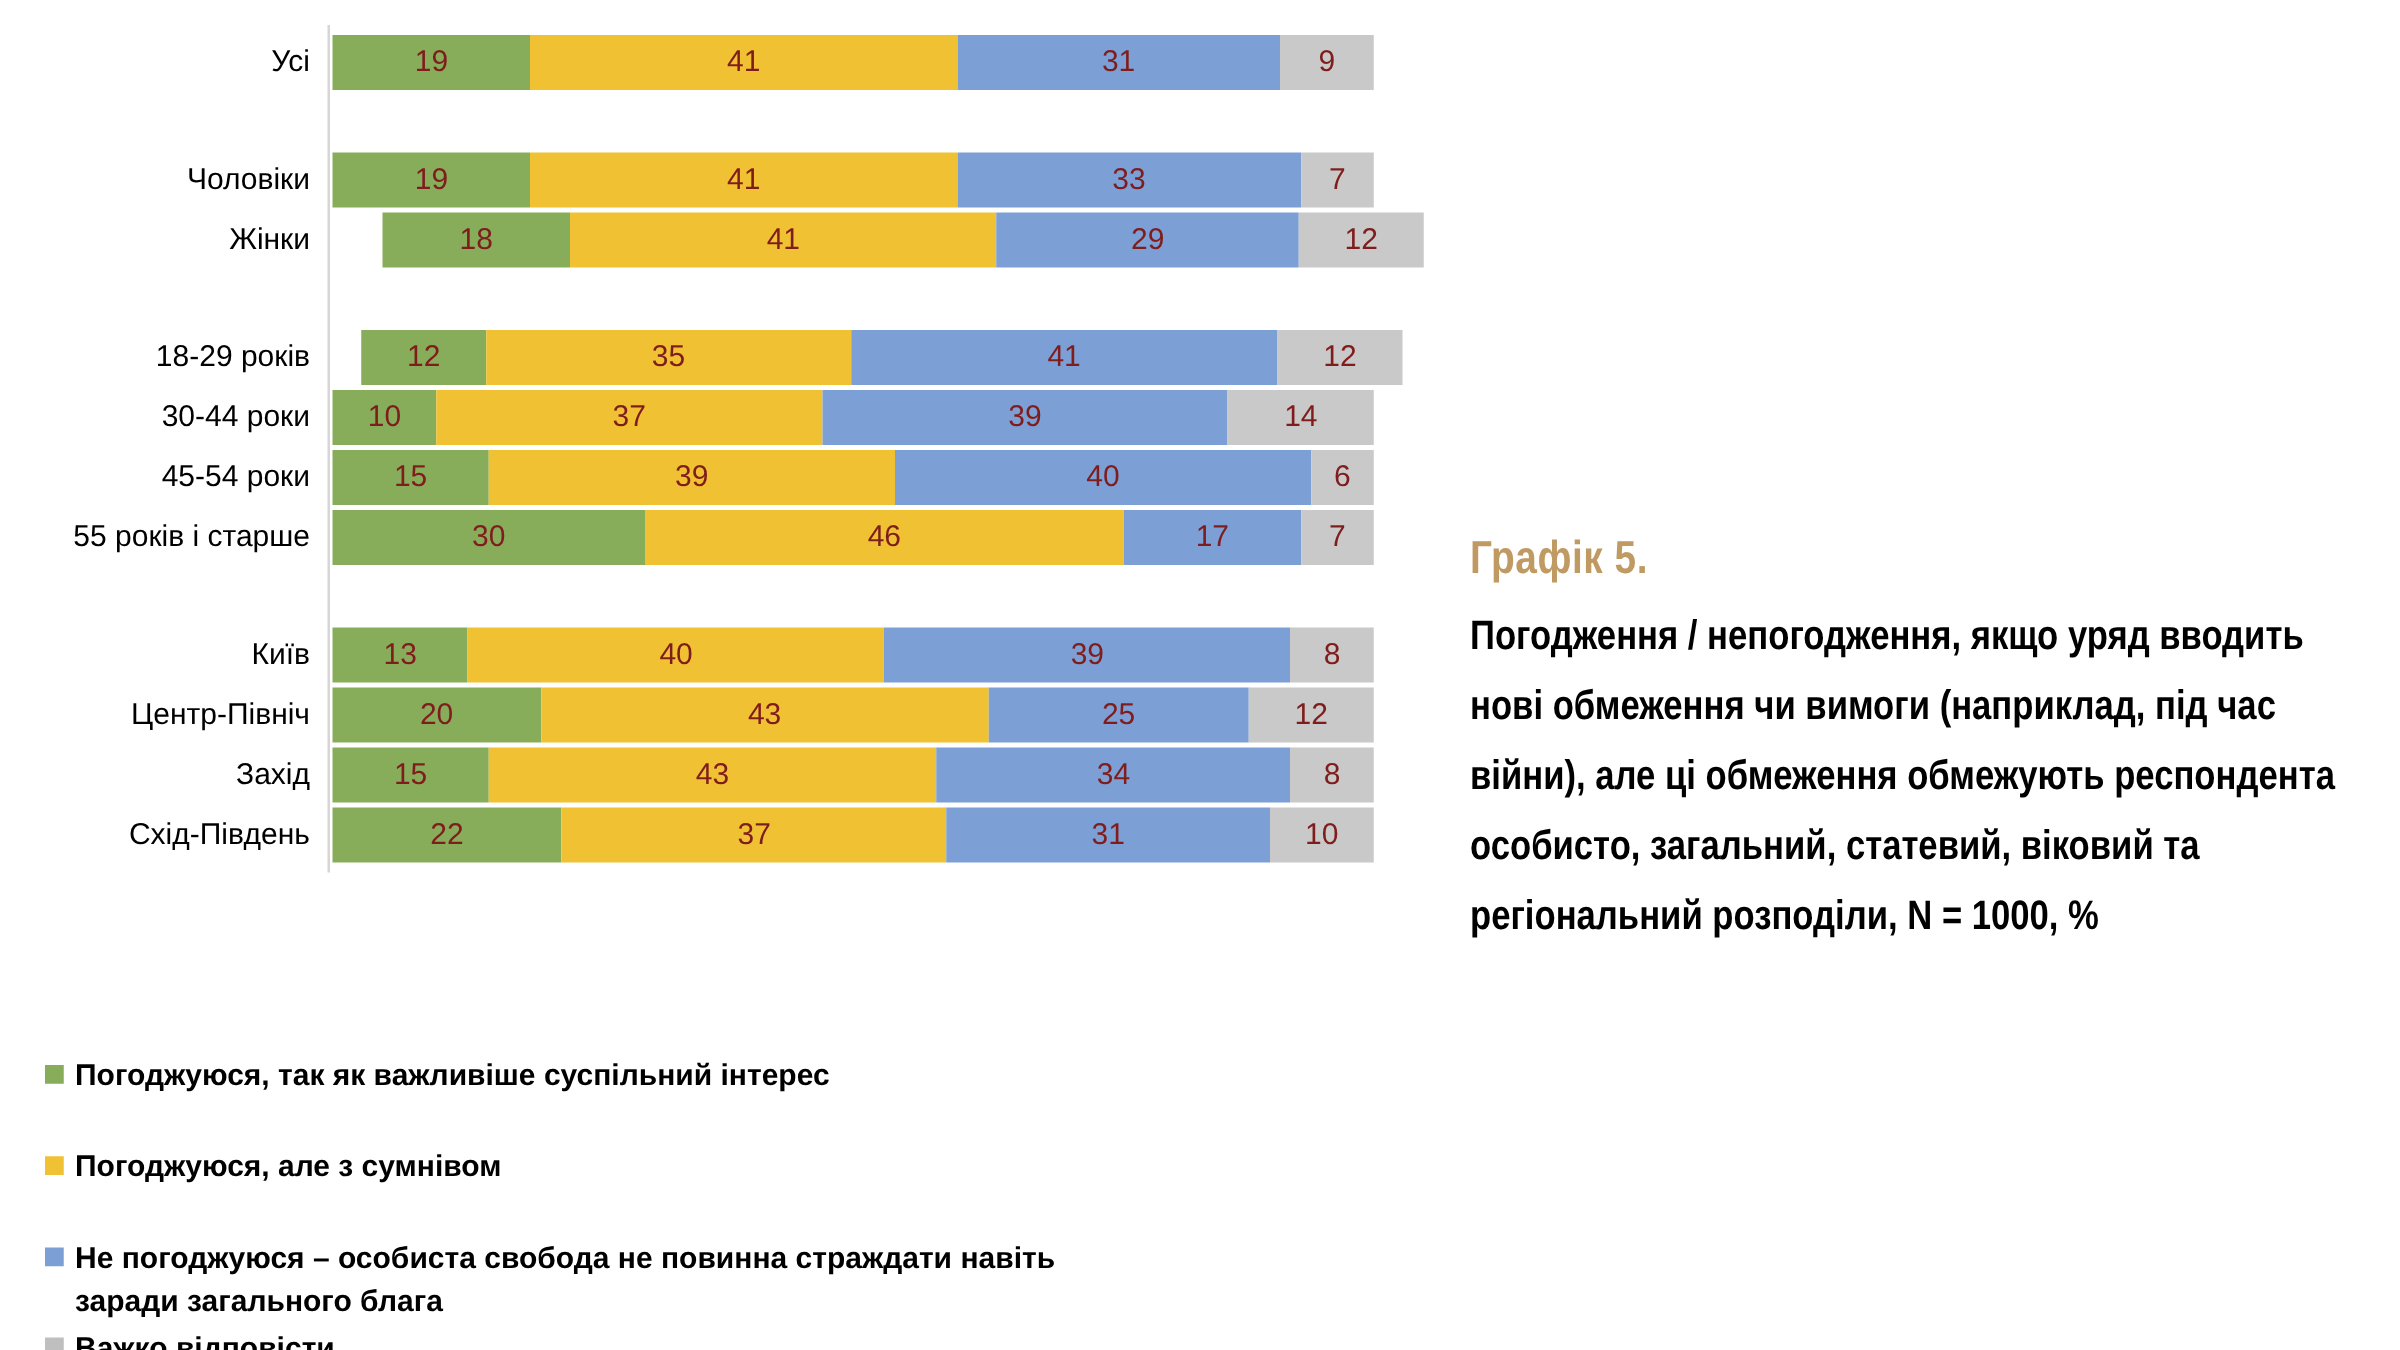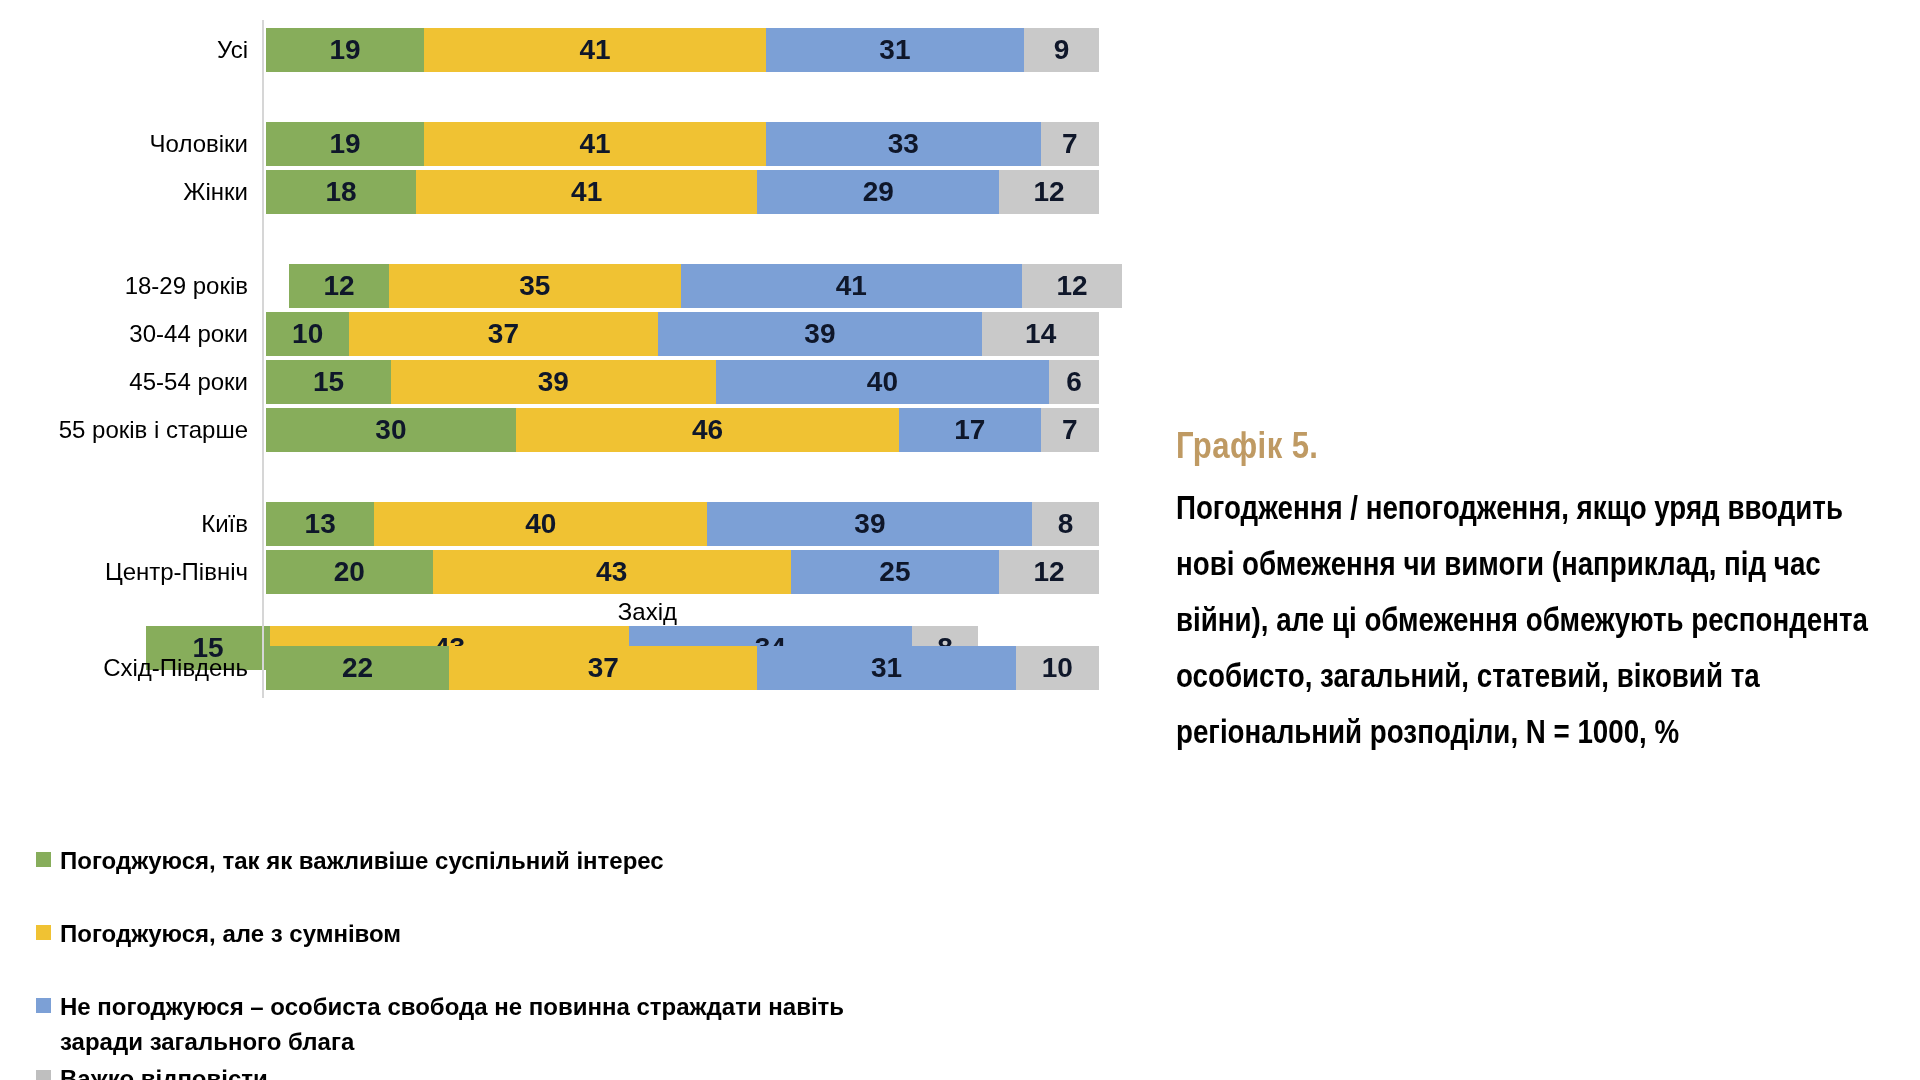--- a/index.html
+++ b/index.html
@@ -61,9 +61,9 @@
     overflow: hidden;
   }
   .bar-value {
-    font-size: 28px;
-    font-weight: bold;
-    color: #0f172a;
+    font-size: 24px;
+    font-weight: normal;
+    color: #7f1d1d;
   }
 
   

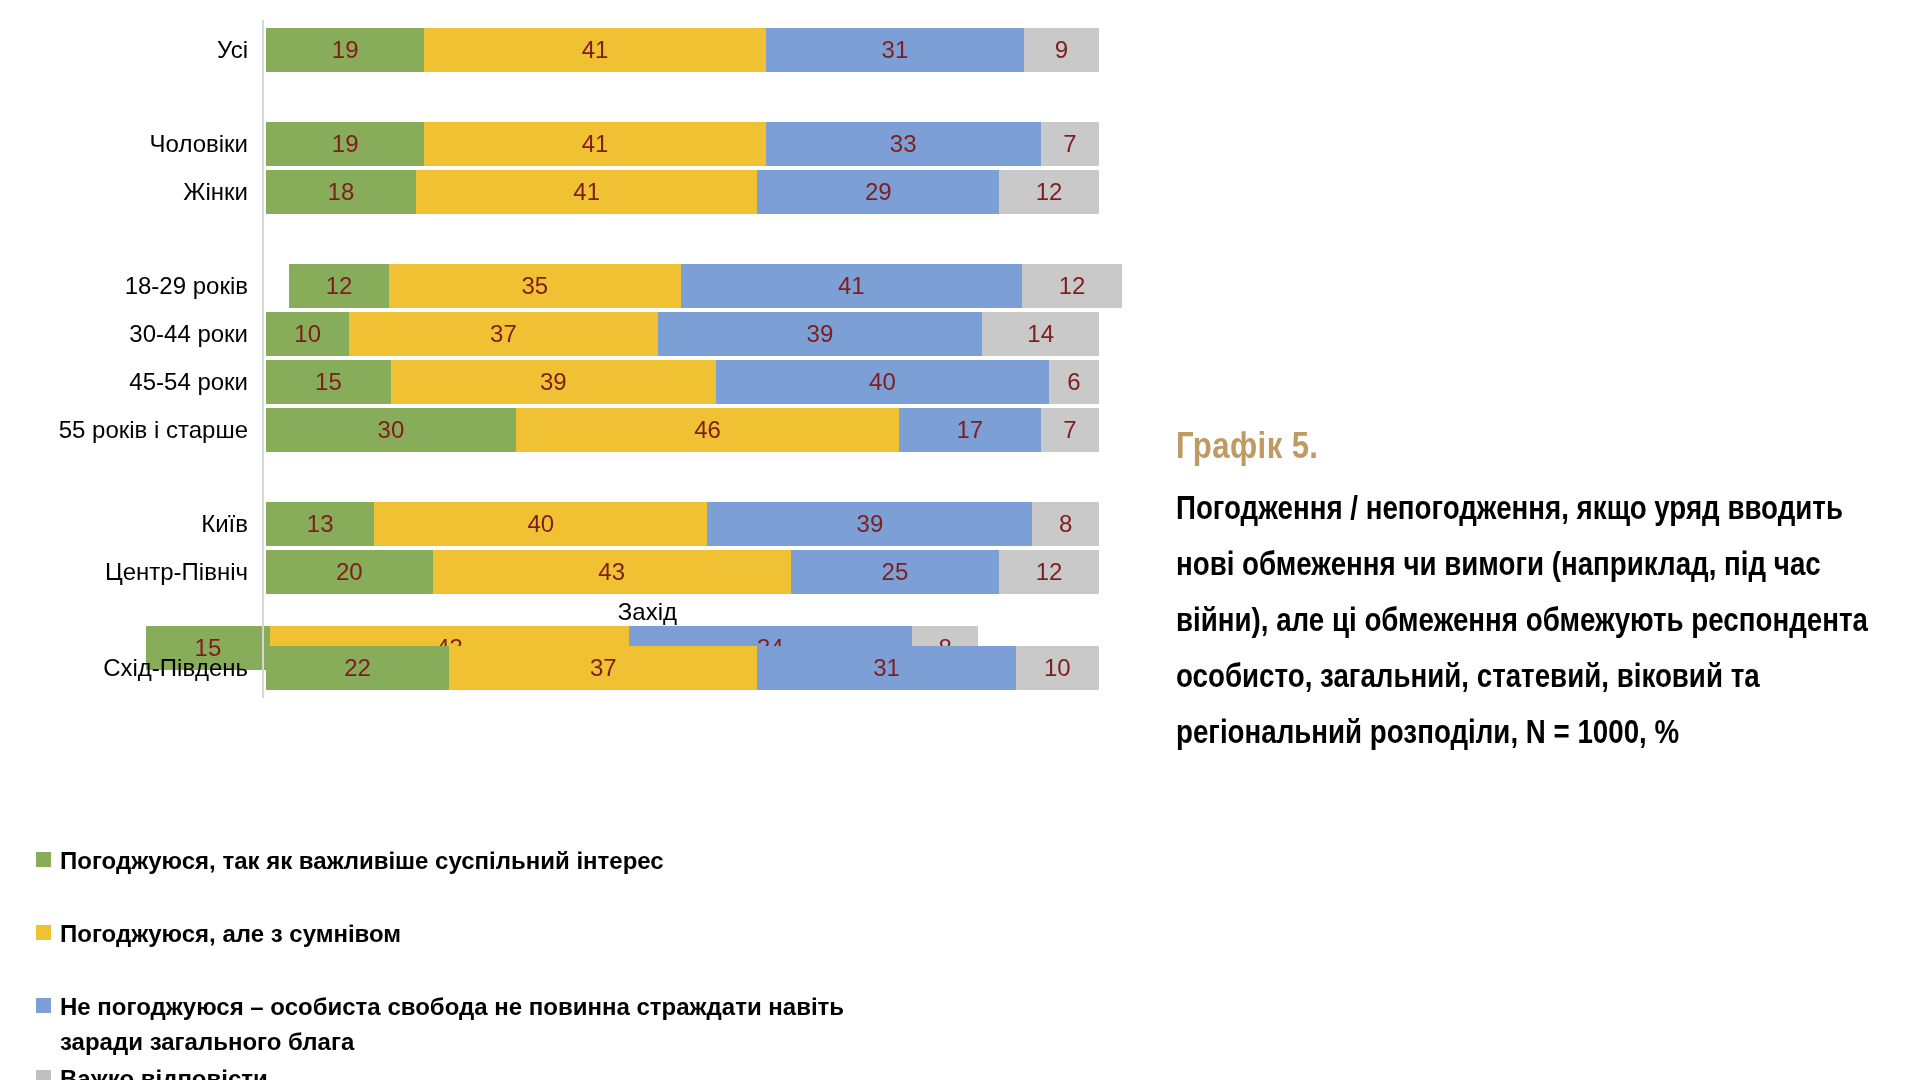--- a/index.html
+++ b/index.html
@@ -162,7 +162,7 @@
             </div>
           </div>
         </div>
-        <div class="chart-row" style="margin-top: 4px;">
+        <div class="chart-row" style="margin-top: 4px; gap: 40px;">
           <div class="row-label">Жінки</div>
           <div class="bar-track">
             <div class="bar-segment" style="width: 149.94px; background: rgb(135, 173, 91);">

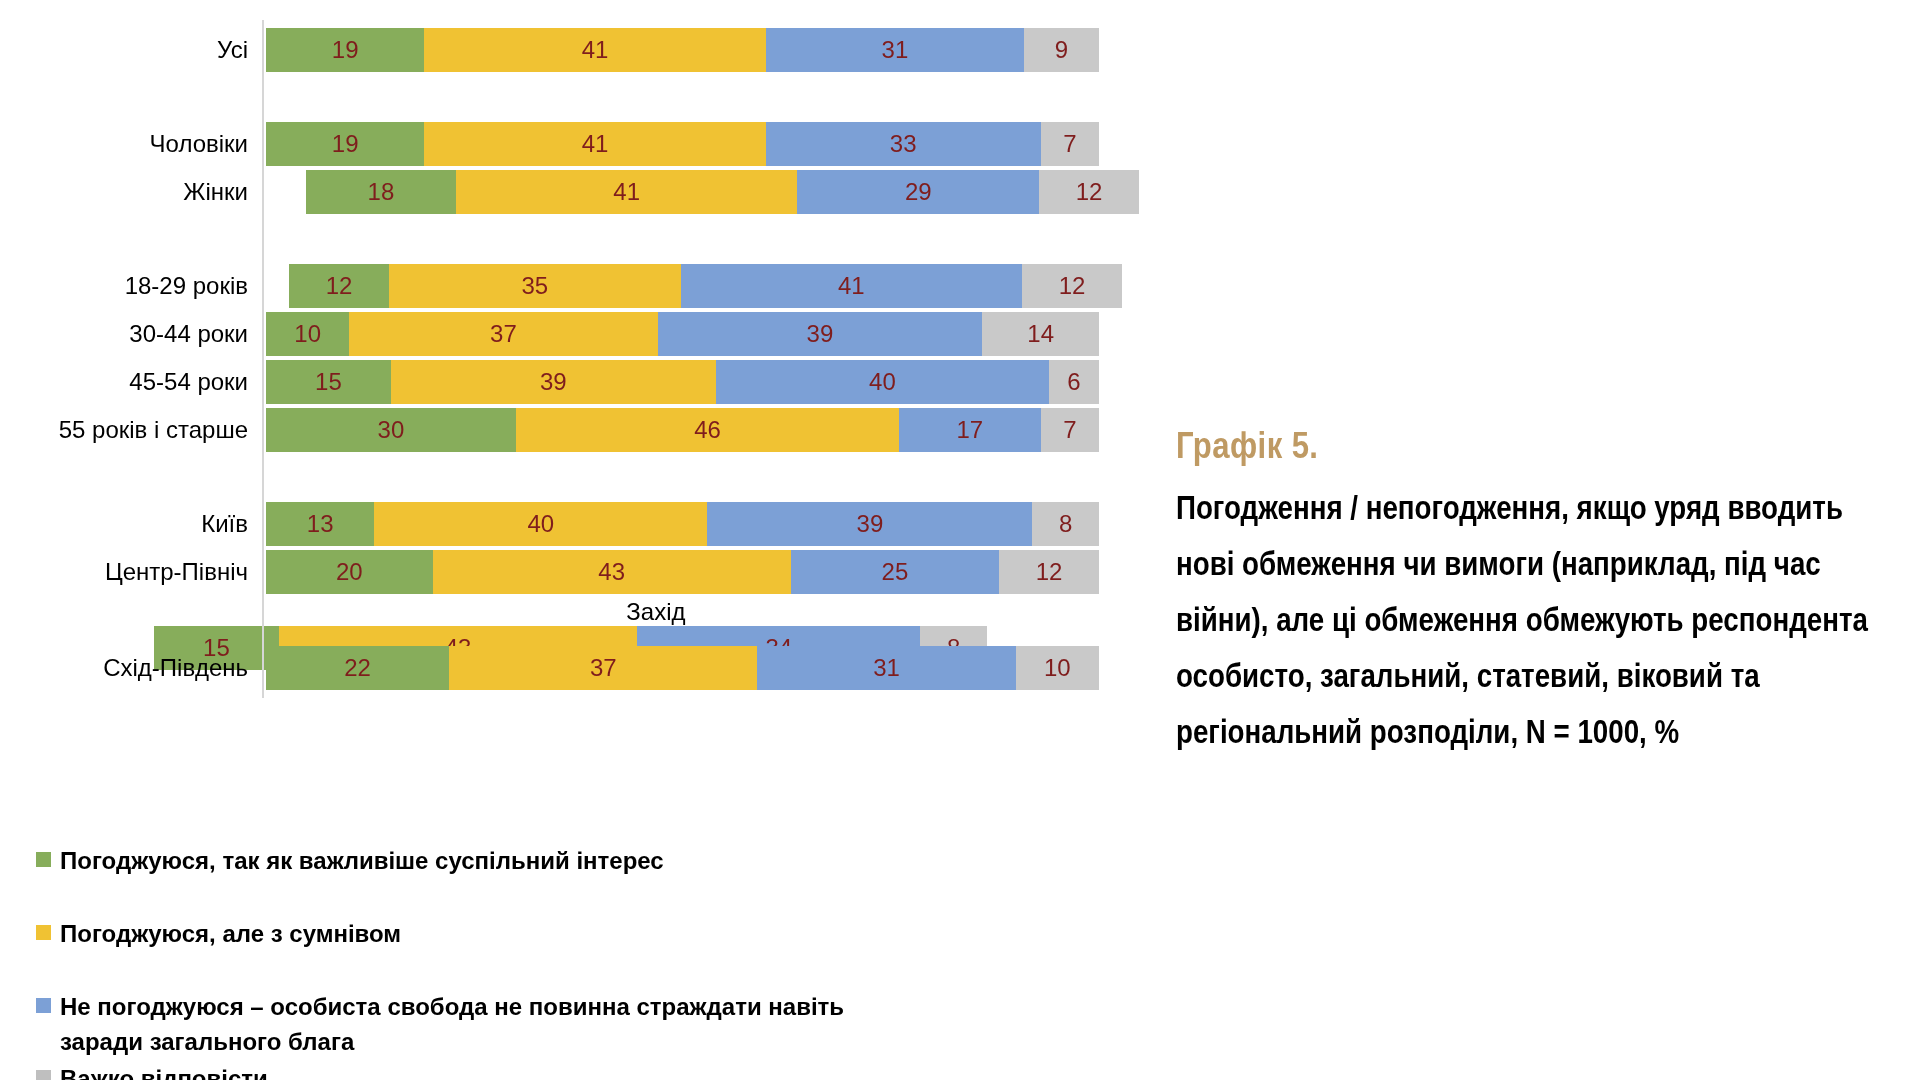--- a/index.html
+++ b/index.html
@@ -281,7 +281,7 @@
             </div>
           </div>
         </div>
-        <div class="chart-row" style="margin-top: 4px; flex-direction: column;">
+        <div class="chart-row" style="margin-top: 4px;">
           <div class="row-label">Захід</div>
           <div class="bar-track">
             <div class="bar-segment" style="width: 124.95px; background: rgb(135, 173, 91);">

